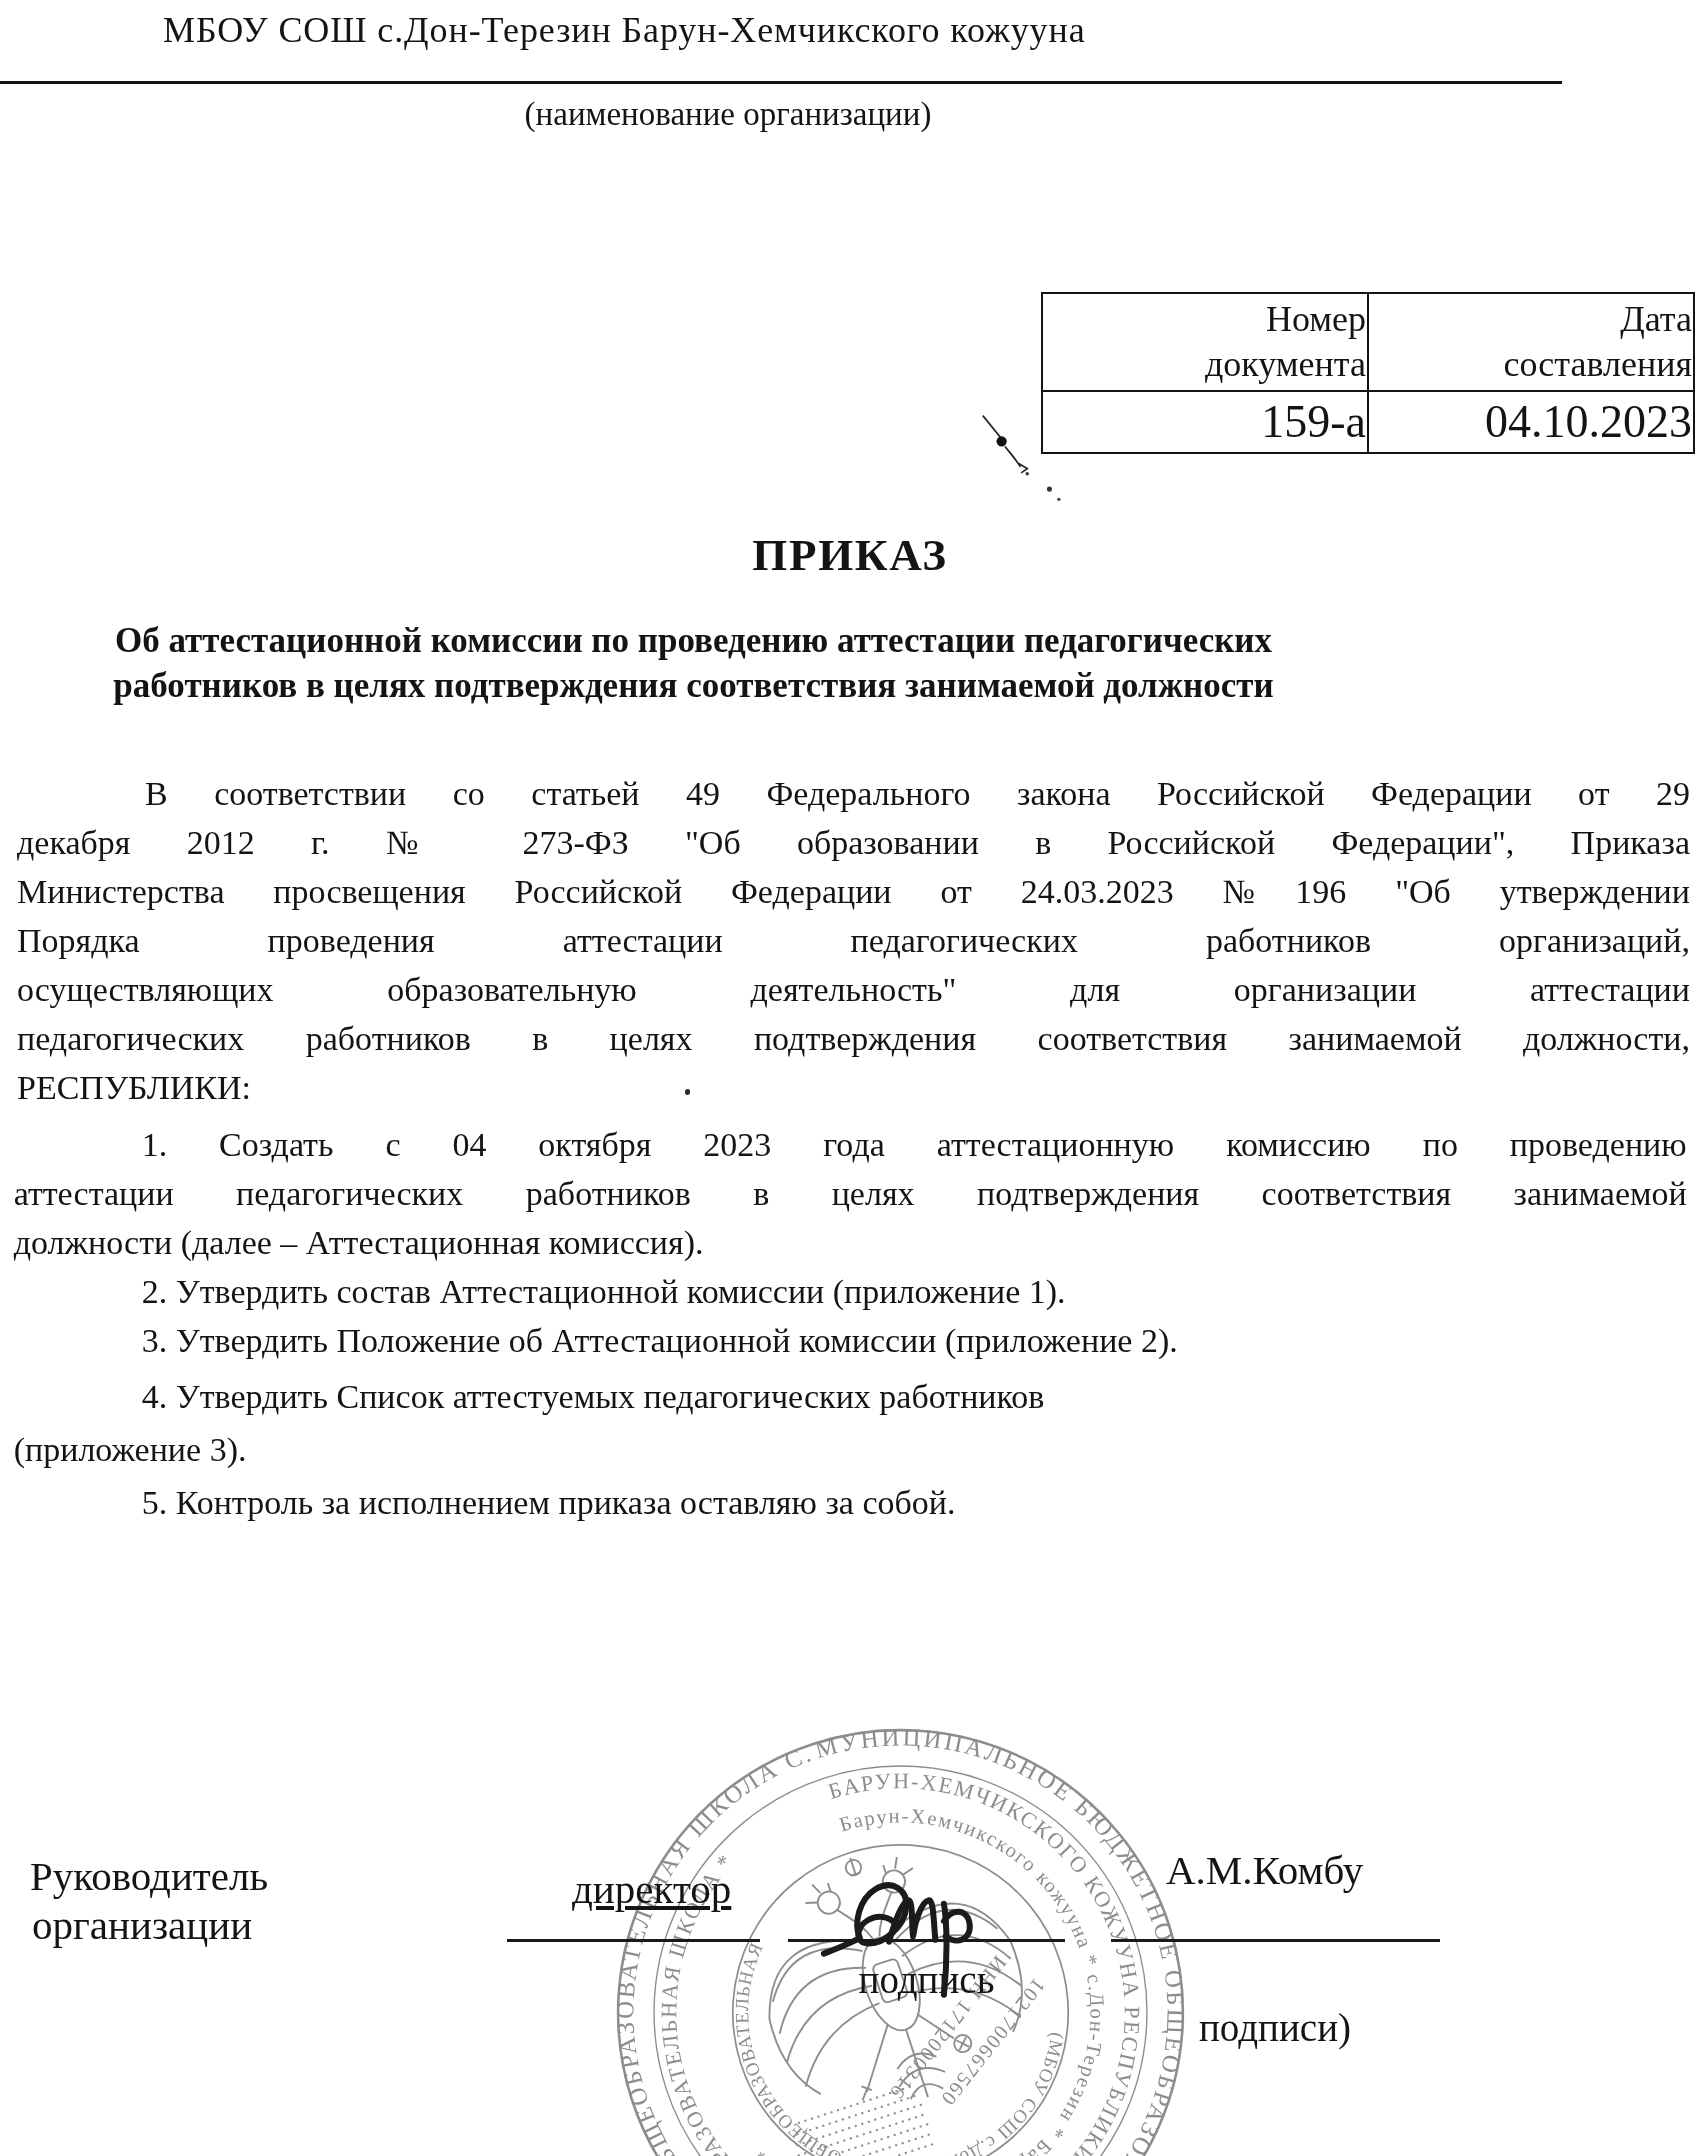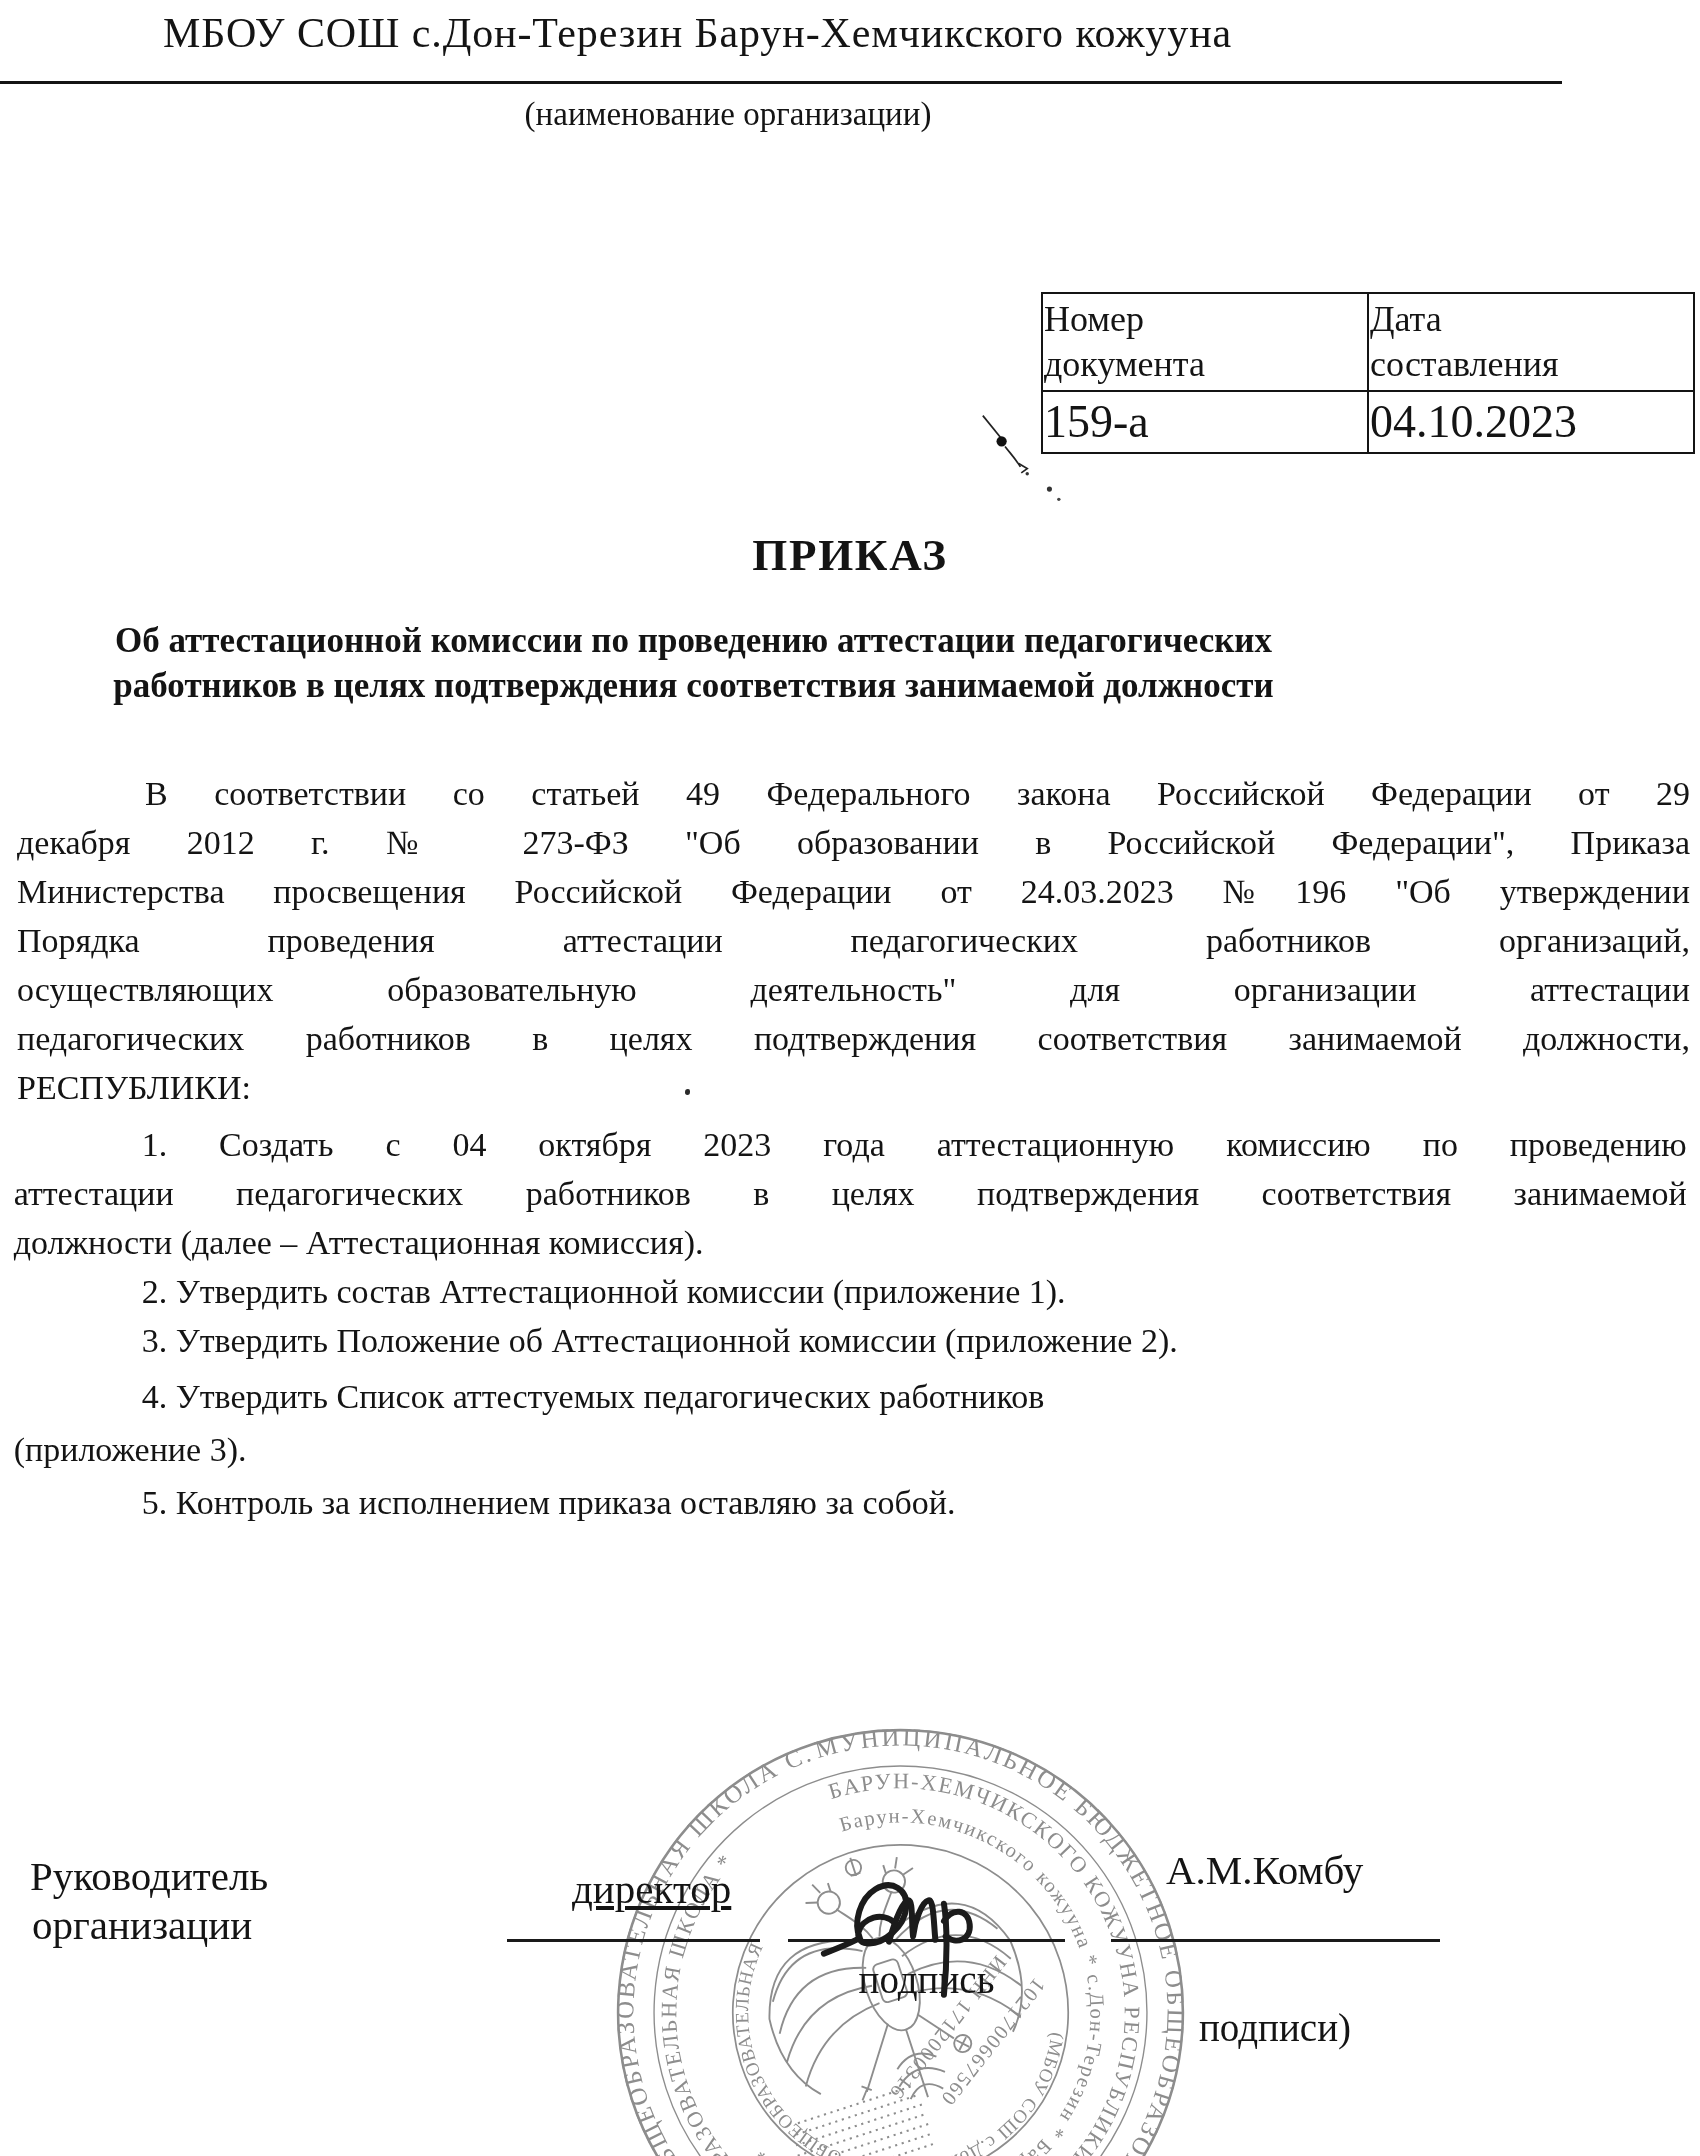--- a/index.html
+++ b/index.html
@@ -6,7 +6,7 @@
   #page{position:relative;width:1700px;height:2156px;background:#ffffff;overflow:hidden;
         font-family:"Liberation Serif","DejaVu Serif",serif;color:#141414;}
   .abs{position:absolute;}
-  .orgname{left:163px;top:8.6px;font-size:42px;letter-spacing:0.9px;white-space:nowrap;text-align:right;}
+  .orgname{left:163px;top:8.6px;font-size:36px;letter-spacing:0.9px;white-space:nowrap;text-align:right;}
   .hrule{left:0;top:81px;width:1562px;height:2.6px;background:#141414;}
   .orgcap{left:467px;top:96px;width:522px;text-align:center;font-size:33px;}
   .doctable{left:1041px;top:292px;width:654px;border-collapse:collapse;table-layout:fixed;}

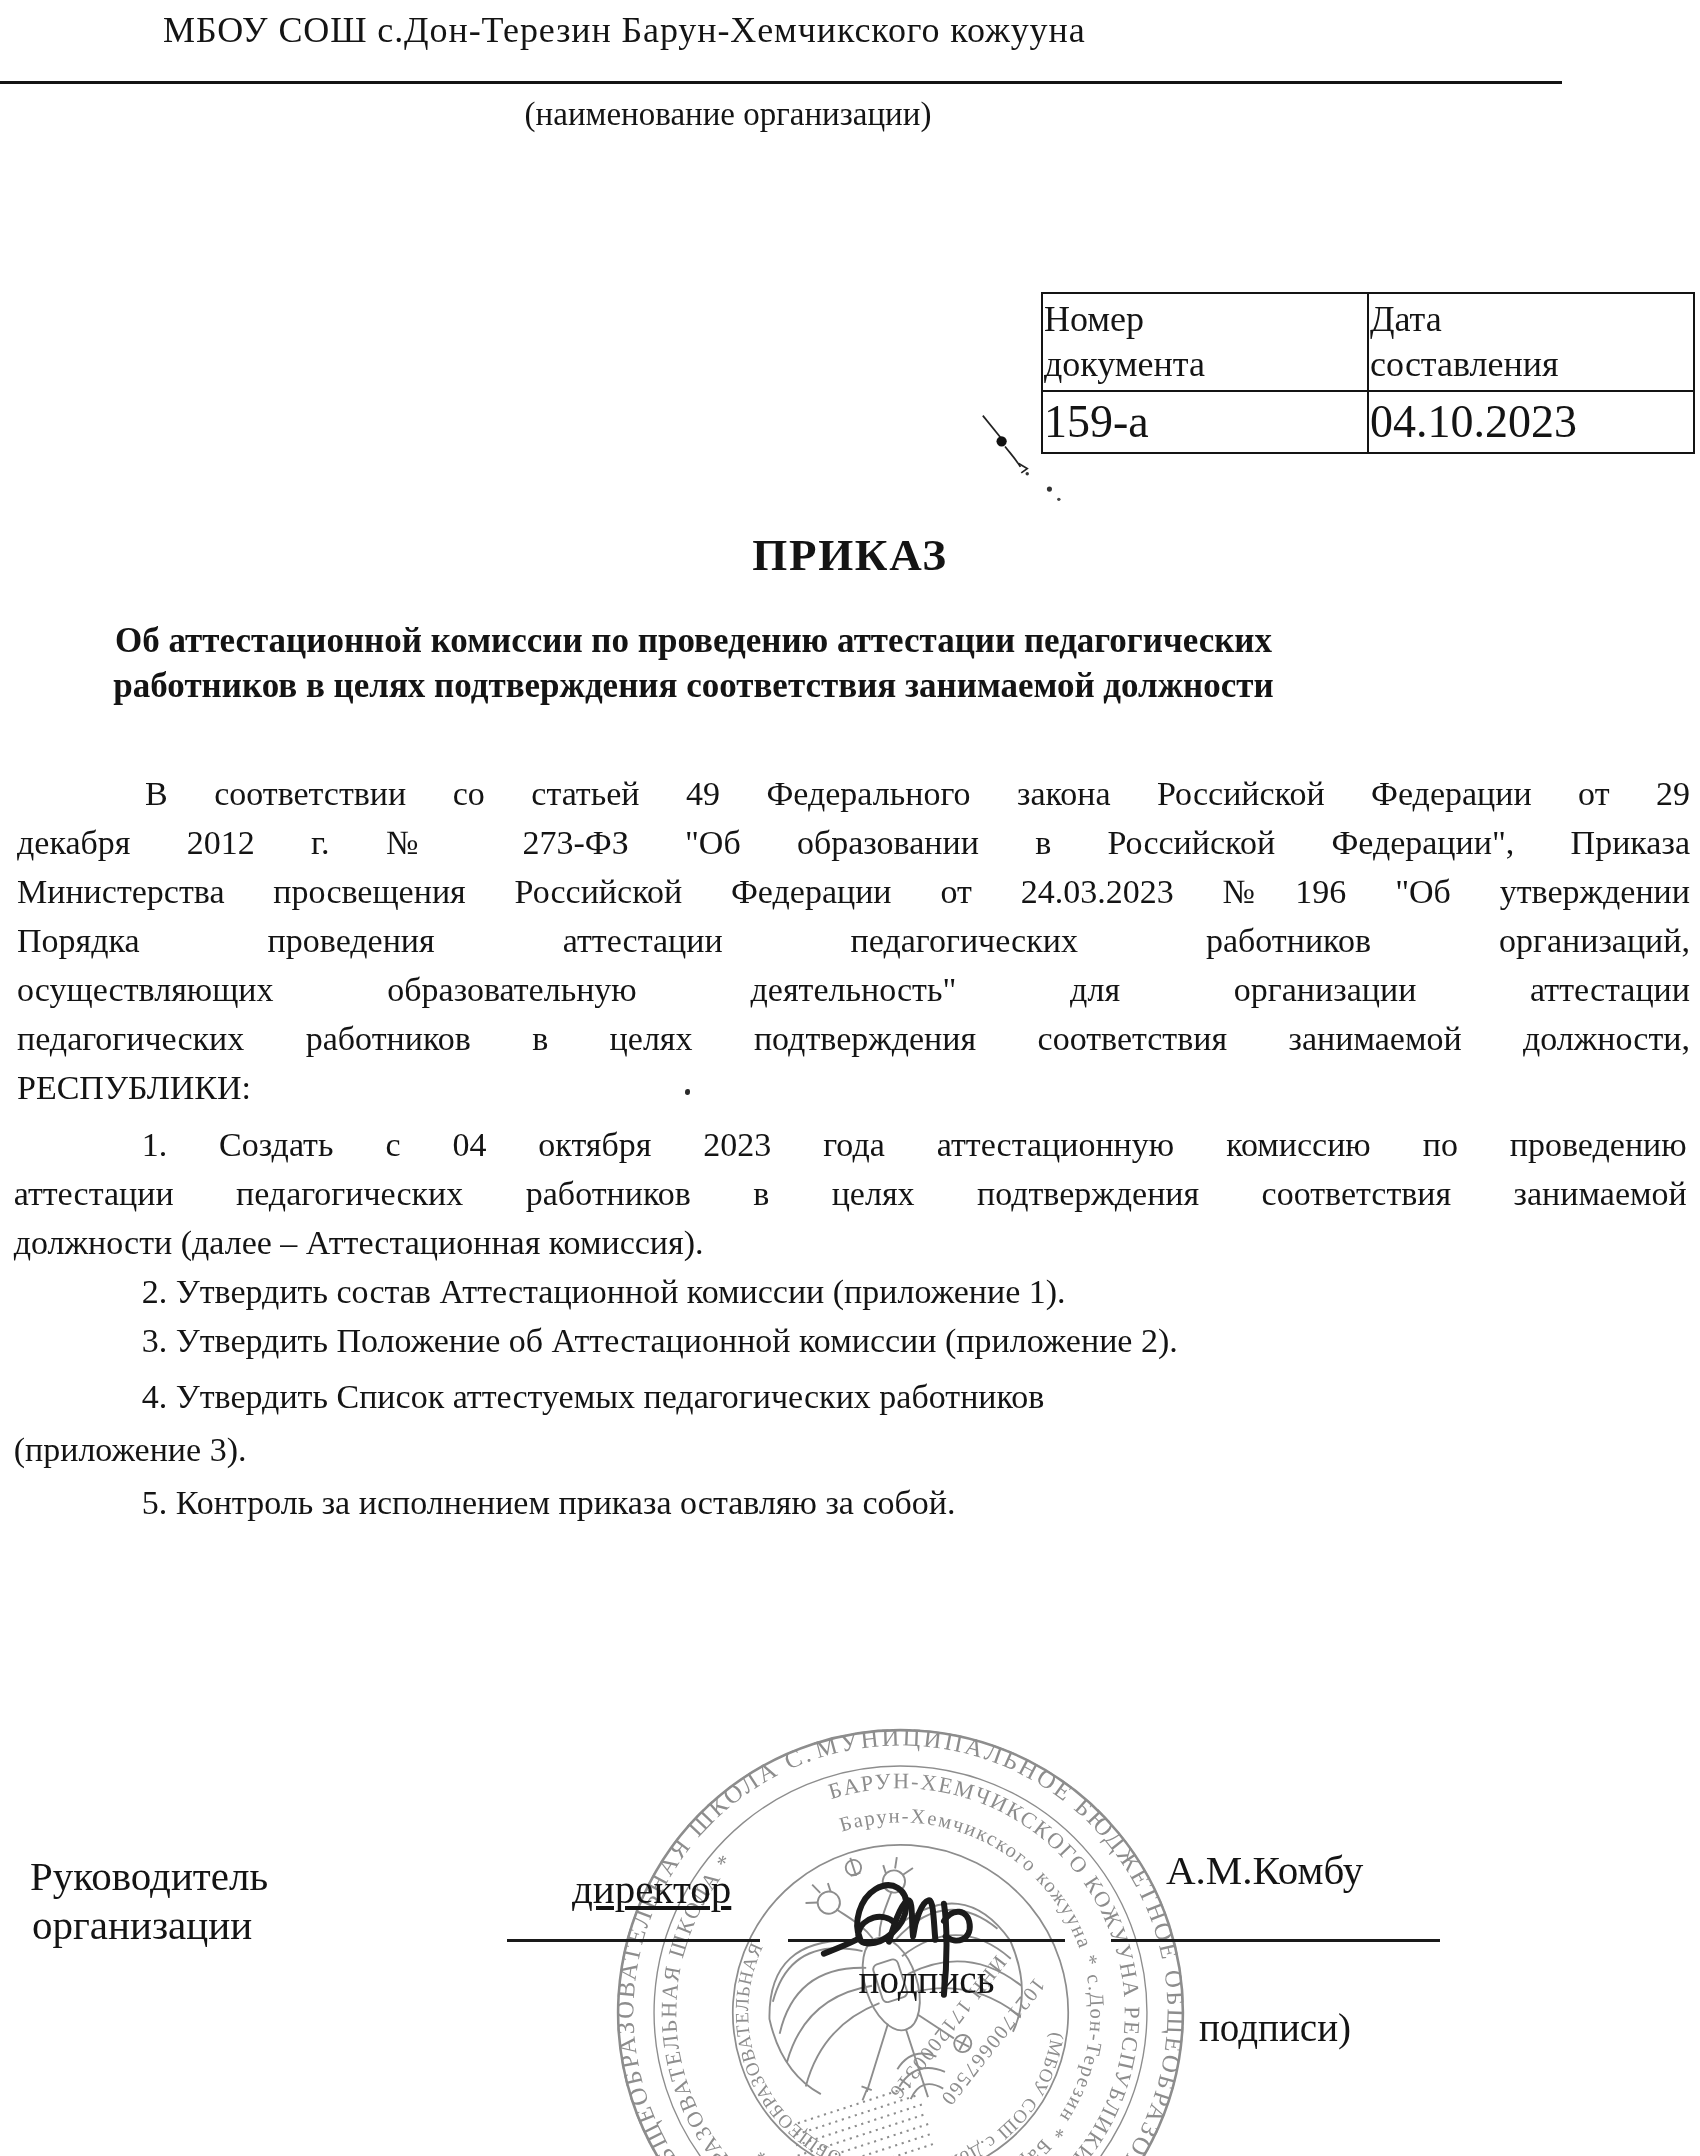--- a/index.html
+++ b/index.html
@@ -10,7 +10,7 @@
   .hrule{left:0;top:81px;width:1562px;height:2.6px;background:#141414;}
   .orgcap{left:467px;top:96px;width:522px;text-align:center;font-size:33px;}
   .doctable{left:1041px;top:292px;width:654px;border-collapse:collapse;table-layout:fixed;}
-  .doctable td{border:2.6px solid #141414;text-align:left;vertical-align:middle;font-size:36px;line-height:1.25;}
+  .doctable td{border:2.6px solid #141414;text-align:right;vertical-align:middle;font-size:36px;line-height:1.25;}
   .doctable .hd{height:94px;}
   .doctable .vl{height:50px;font-size:46px;}
   .hd span{display:inline-block;max-width:214px;}

